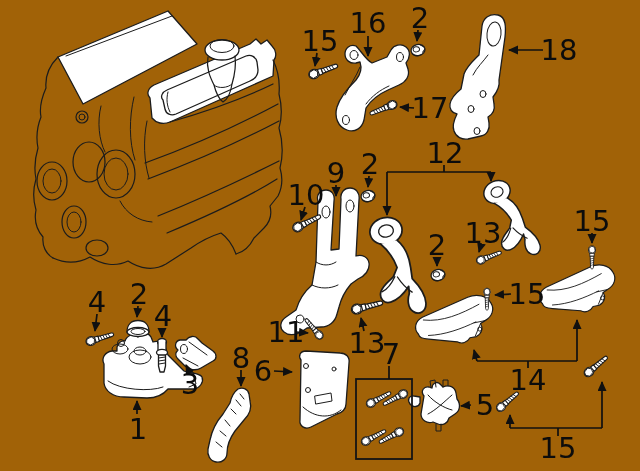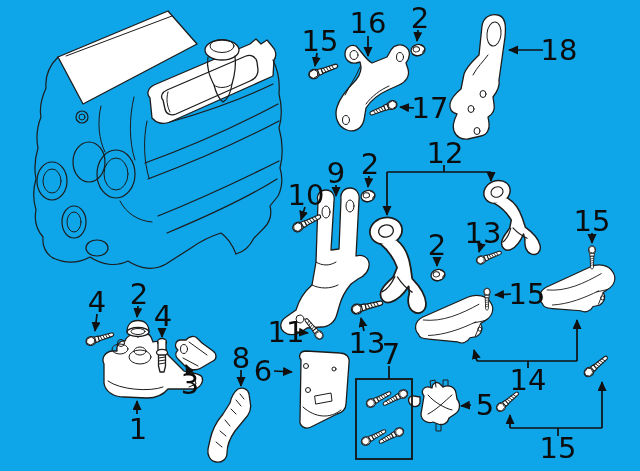--- a/index.html
+++ b/index.html
@@ -3,7 +3,7 @@
 <meta charset="utf-8">
 <style>
   html,body{margin:0;padding:0;background:#fff;}
-  .stage{position:relative;width:640px;height:471px;background:#0ea5e9;overflow:hidden;}
+  .stage{position:relative;width:640px;height:471px;background:#a16207;overflow:hidden;}
   svg{position:absolute;left:0;top:0;}
   .pt{fill:#fff;stroke:#1c1c1c;stroke-width:1.3;stroke-linejoin:round;stroke-linecap:round;}
   .ln{fill:none;stroke:#1c1c1c;stroke-width:1.2;stroke-linejoin:round;stroke-linecap:round;}

